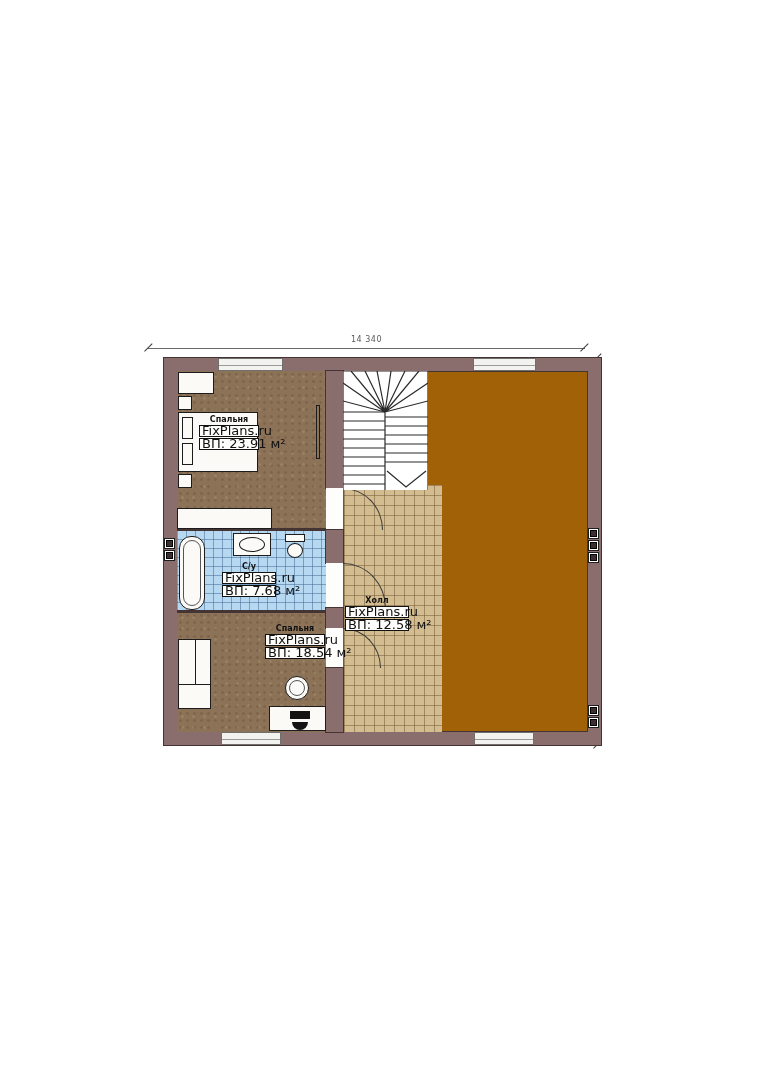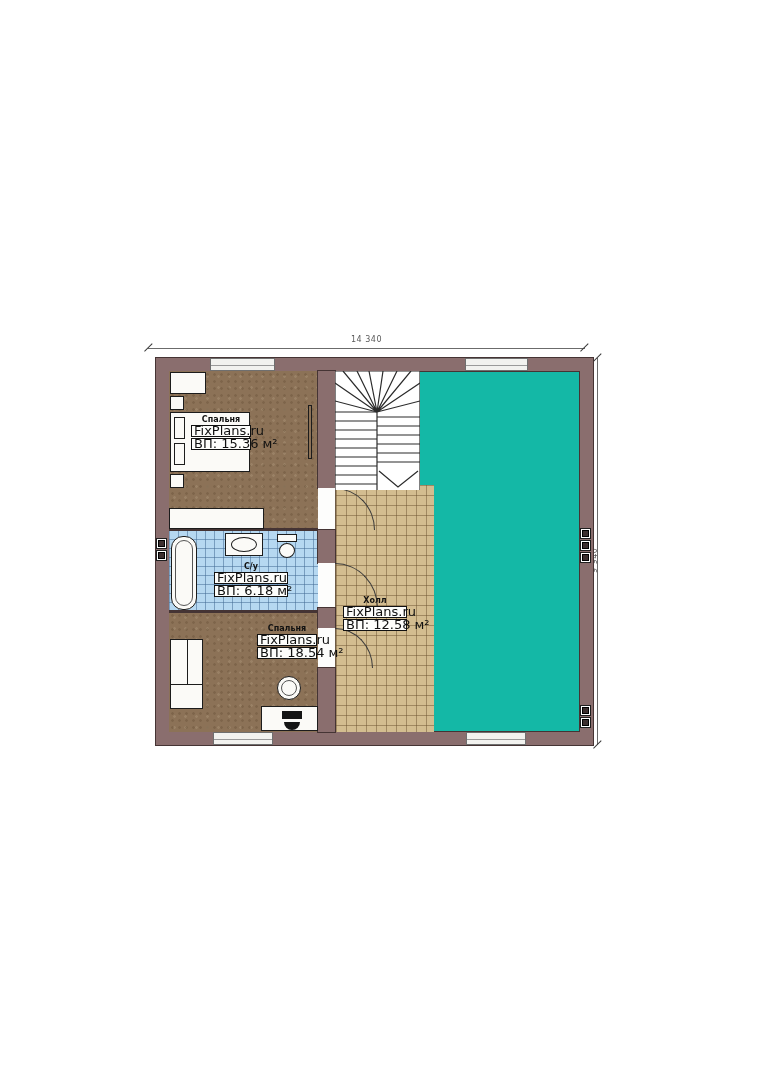--- a/index.html
+++ b/index.html
@@ -14,8 +14,8 @@
   .dim-label.vert{transform:rotate(-90deg);transform-origin:left top;white-space:nowrap;}
 
   
-  .plan{position:absolute;left:156px;top:358px;width:437px;height:387px;
-        box-sizing:border-box;border:13px solid #8a6e6e;background:#14b8a6;
+  .plan{position:absolute;left:164px;top:358px;width:437px;height:387px;
+        box-sizing:border-box;border:13px solid #8a6e6e;background:#a16207;
         outline:1.5px solid #453434;box-shadow:inset 0 0 0 1px #453434;}
 
   

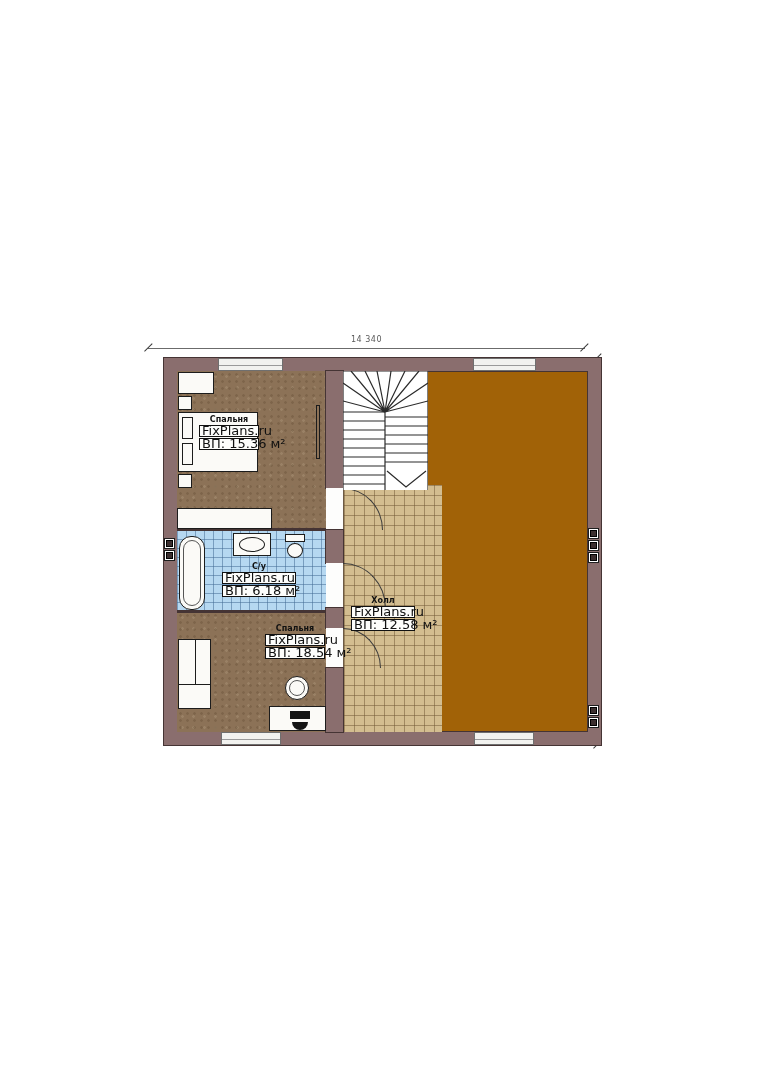--- a/index.html
+++ b/index.html
@@ -165,7 +165,7 @@
   <div class="room-label" style="left:22px;top:44px;width:60px;">
     <div class="room-name">Спальня</div>
     <span class="label-box">FixPlans.ru</span>
-    <span class="label-box">ВП: 15.36 м²</span>
+    <span class="label-box">ВП: 23.91 м²</span>
   </div>
 
   <div class="furn" style="left:2px;top:165px;width:26px;height:74px;border-radius:12px;">

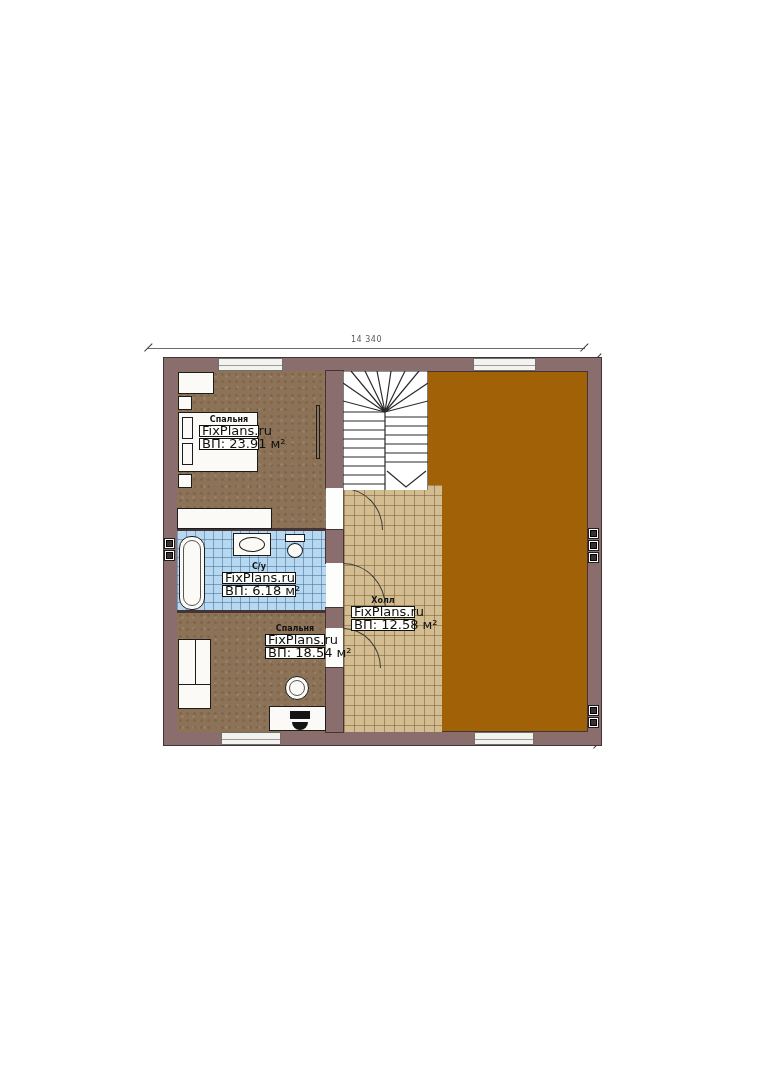--- a/index.html
+++ b/index.html
@@ -177,7 +177,7 @@
   <div class="furn" style="left:108px;top:163px;width:20px;height:8px;"></div>
   <div class="furn round" style="left:110px;top:172px;width:16px;height:15px;"></div>
 
-  <div class="room-label" style="left:45px;top:191px;width:74px;">
+  <div class="room-label" style="left:45px;top:191px;width:54px;">
     <div class="room-name">С/у</div>
     <span class="label-box">FixPlans.ru</span>
     <span class="label-box">ВП: 6.18 м²</span>

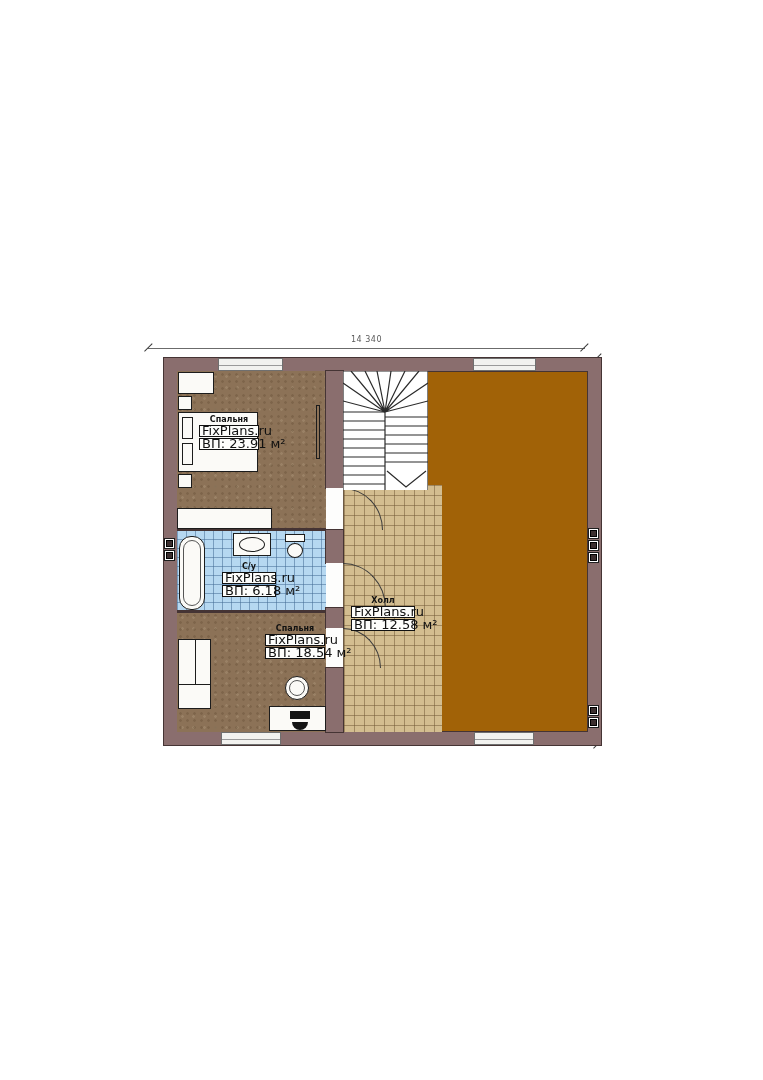--- a/index.html
+++ b/index.html
@@ -180,7 +180,7 @@
   <div class="room-label" style="left:45px;top:191px;width:54px;">
     <div class="room-name">С/у</div>
     <span class="label-box">FixPlans.ru</span>
-    <span class="label-box">ВП: 6.18 м²</span>
+    <span class="label-box">ВП: 7.68 м²</span>
   </div>
 
   <div class="furn" style="left:1px;top:268px;width:33px;height:70px;">

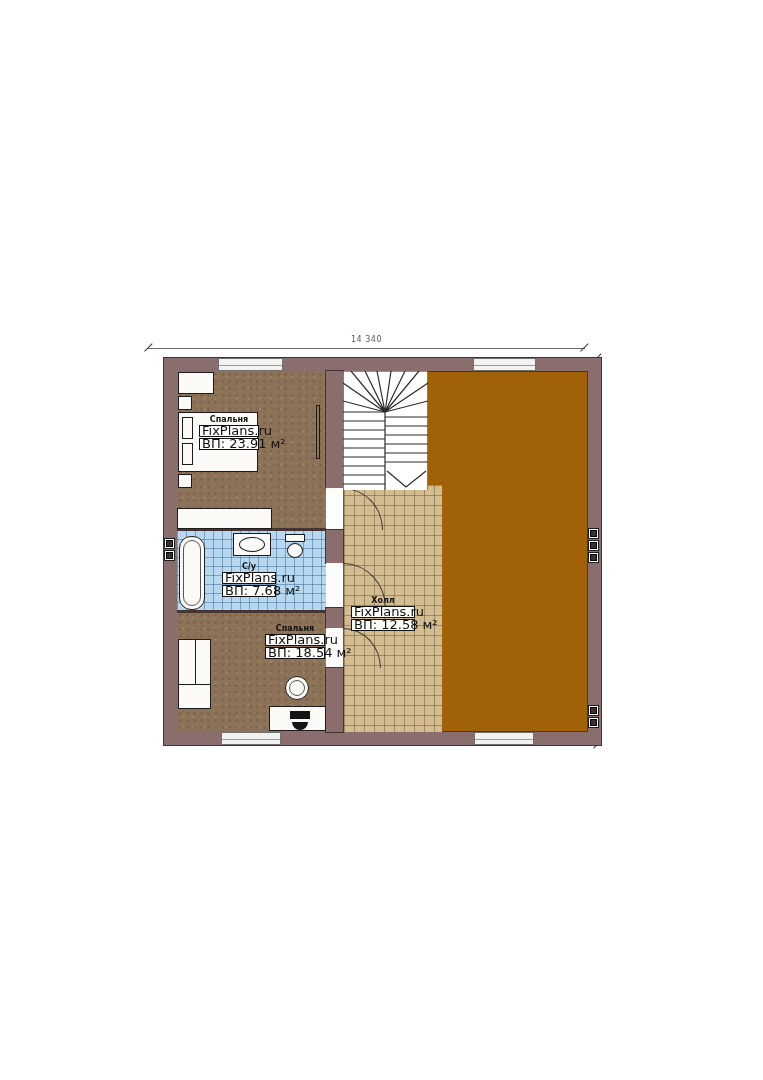--- a/index.html
+++ b/index.html
@@ -201,7 +201,7 @@
     <span class="label-box">ВП: 18.54 м²</span>
   </div>
 
-  <div class="room-label" style="left:168px;top:225px;width:64px;padding-left:6px;">
+  <div class="room-label" style="left:168px;top:225px;width:64px;">
     <div class="room-name">Холл</div>
     <span class="label-box">FixPlans.ru</span>
     <span class="label-box">ВП: 12.58 м²</span>

